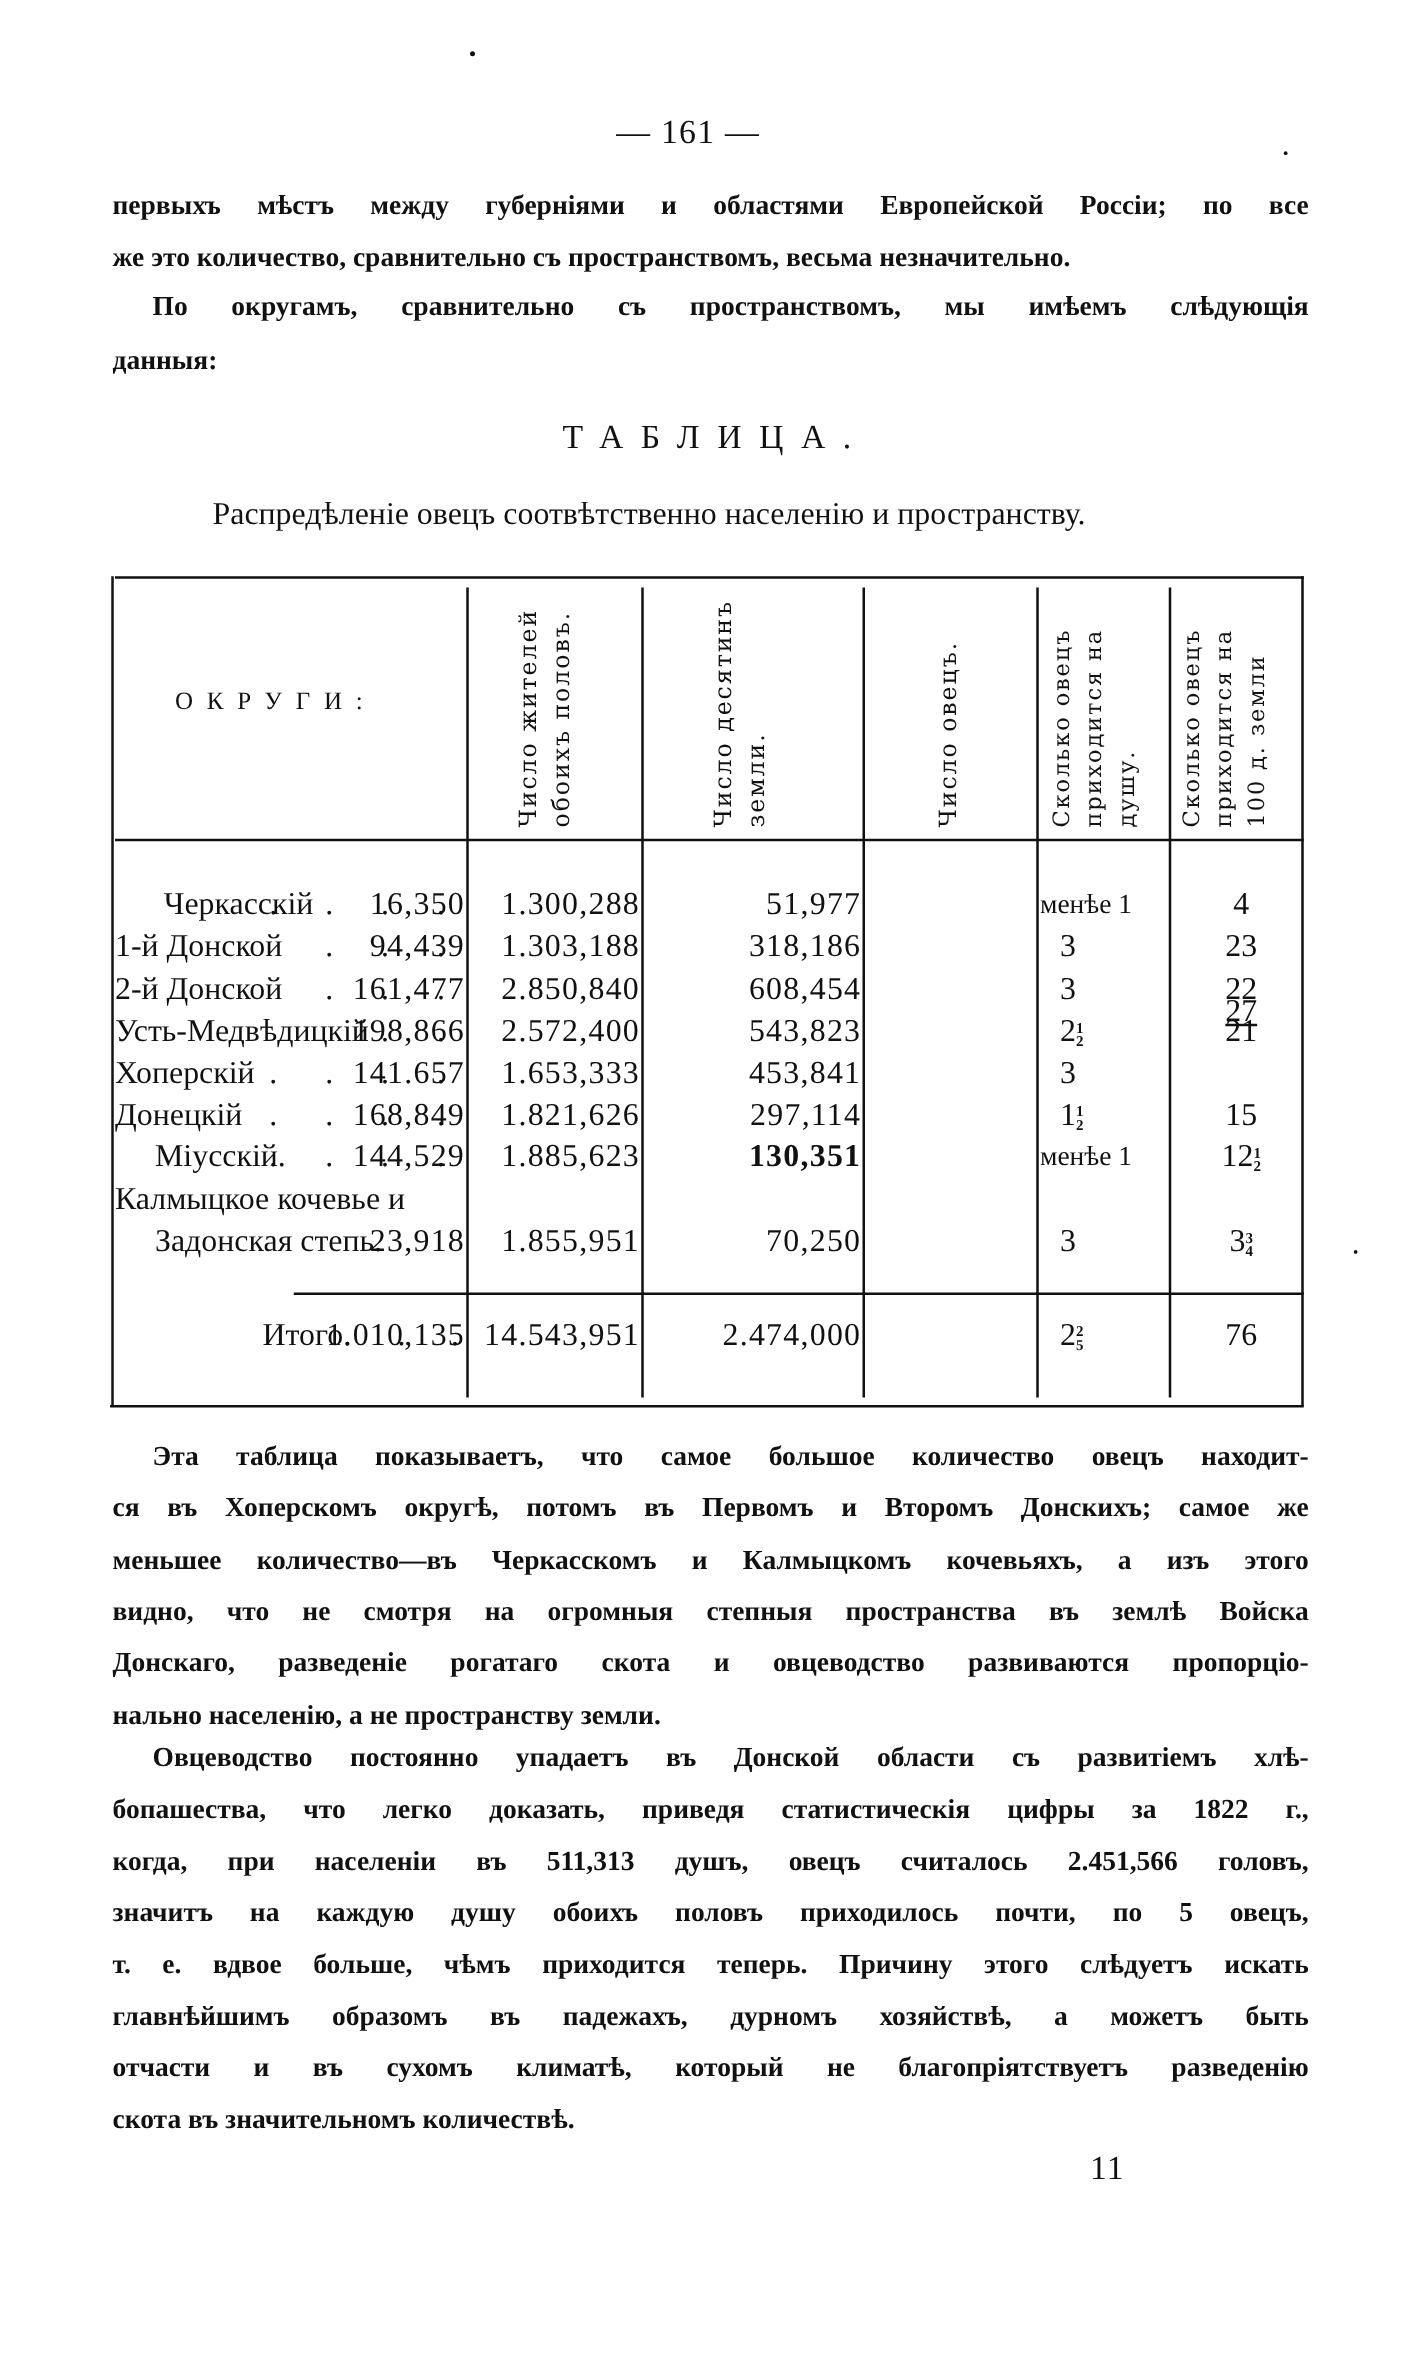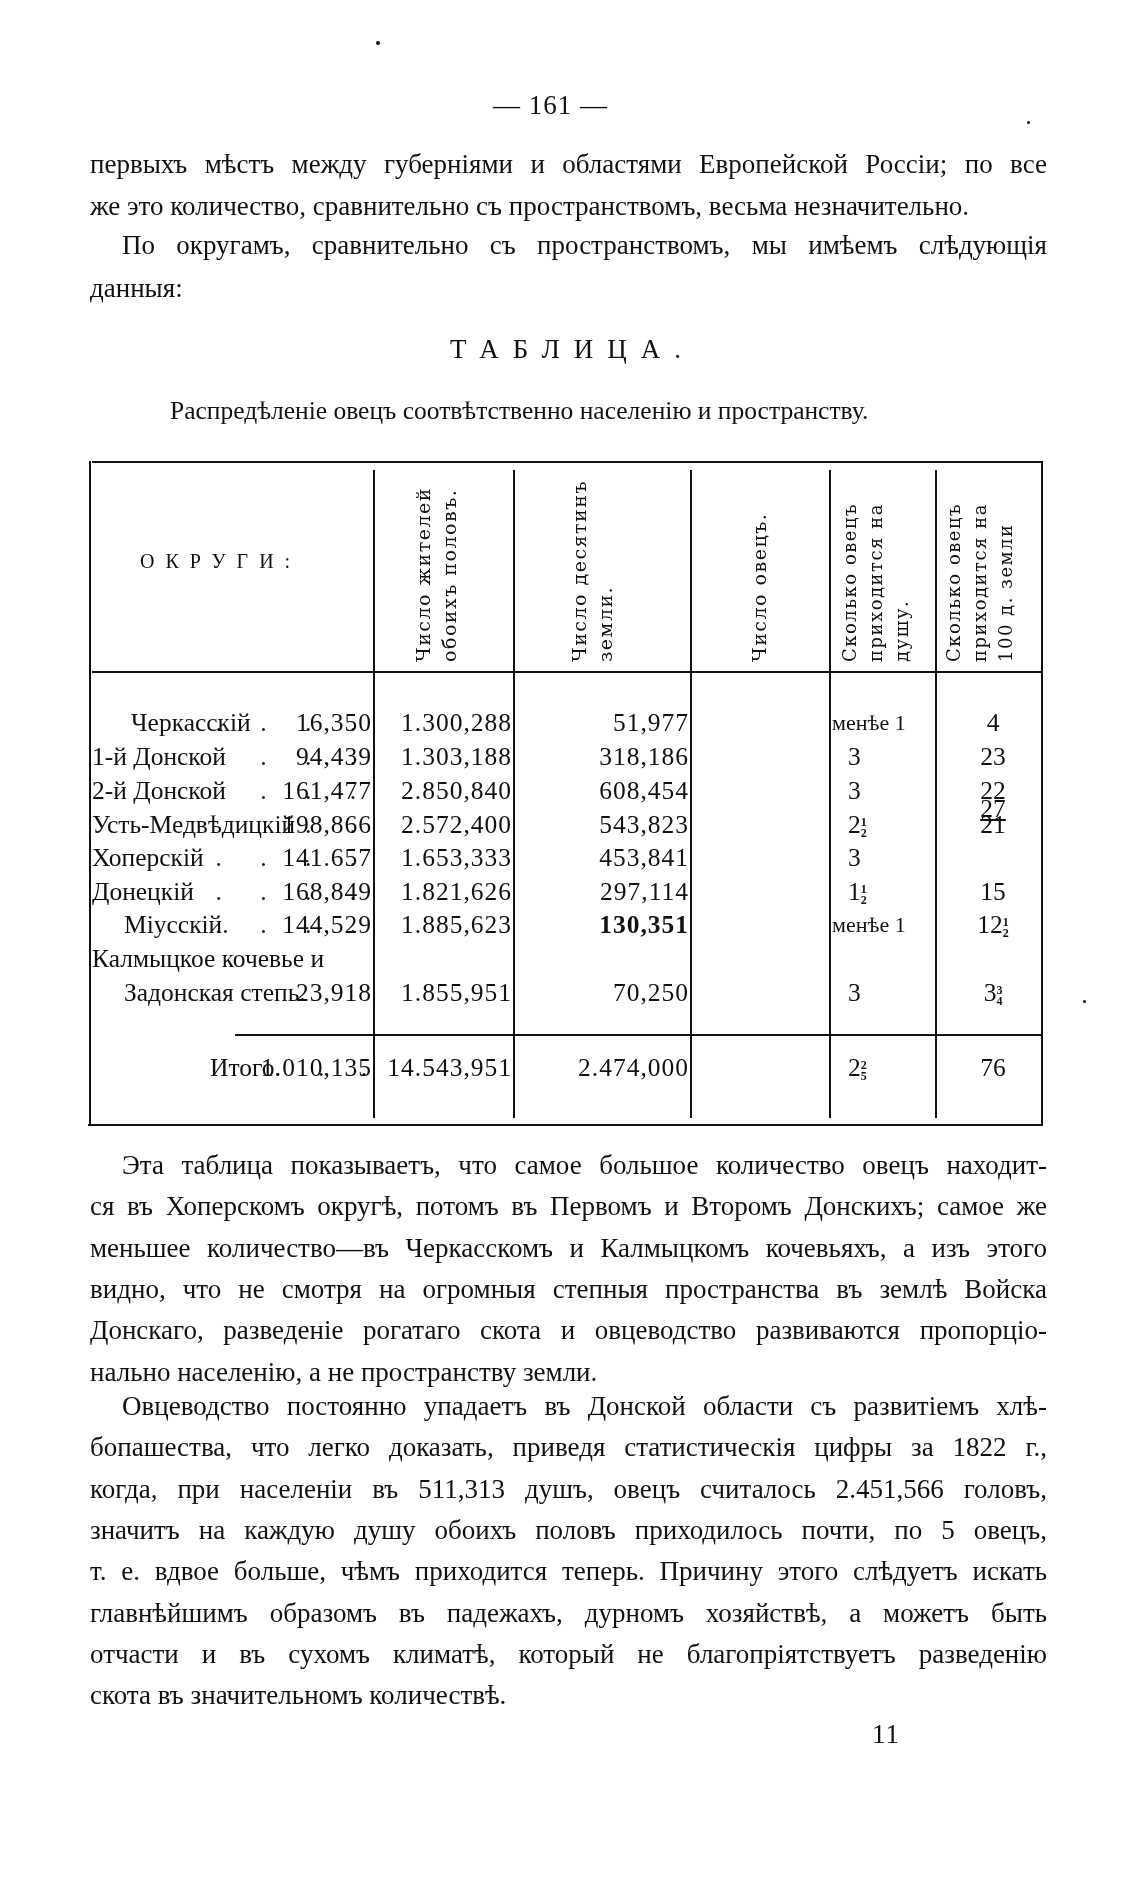--- a/index.html
+++ b/index.html
@@ -8,8 +8,8 @@
   .abs { position: absolute; white-space: nowrap; }
   .dot { position: absolute; width: 4px; height: 4px; border-radius: 50%; background: #111; }
   .page-num { font-size: 27px; letter-spacing: 1px; }
-  .line { position: absolute; left: 90px; width: 957px; font-size: 27px; line-height: 30px;
-          text-align: justify; text-align-last: justify; white-space: nowrap; }
+  .line { position: absolute; left: 90px; width: 957px; font-size: 22px; line-height: 30px;
+          text-align: justify; text-align-last: justify; white-space: nowrap; font-weight: bold; }
   .line.last { text-align-last: left; }
   .line.indent { left: 122px; width: 925px; }
   .title { font-size: 27px; letter-spacing: 14px; }

